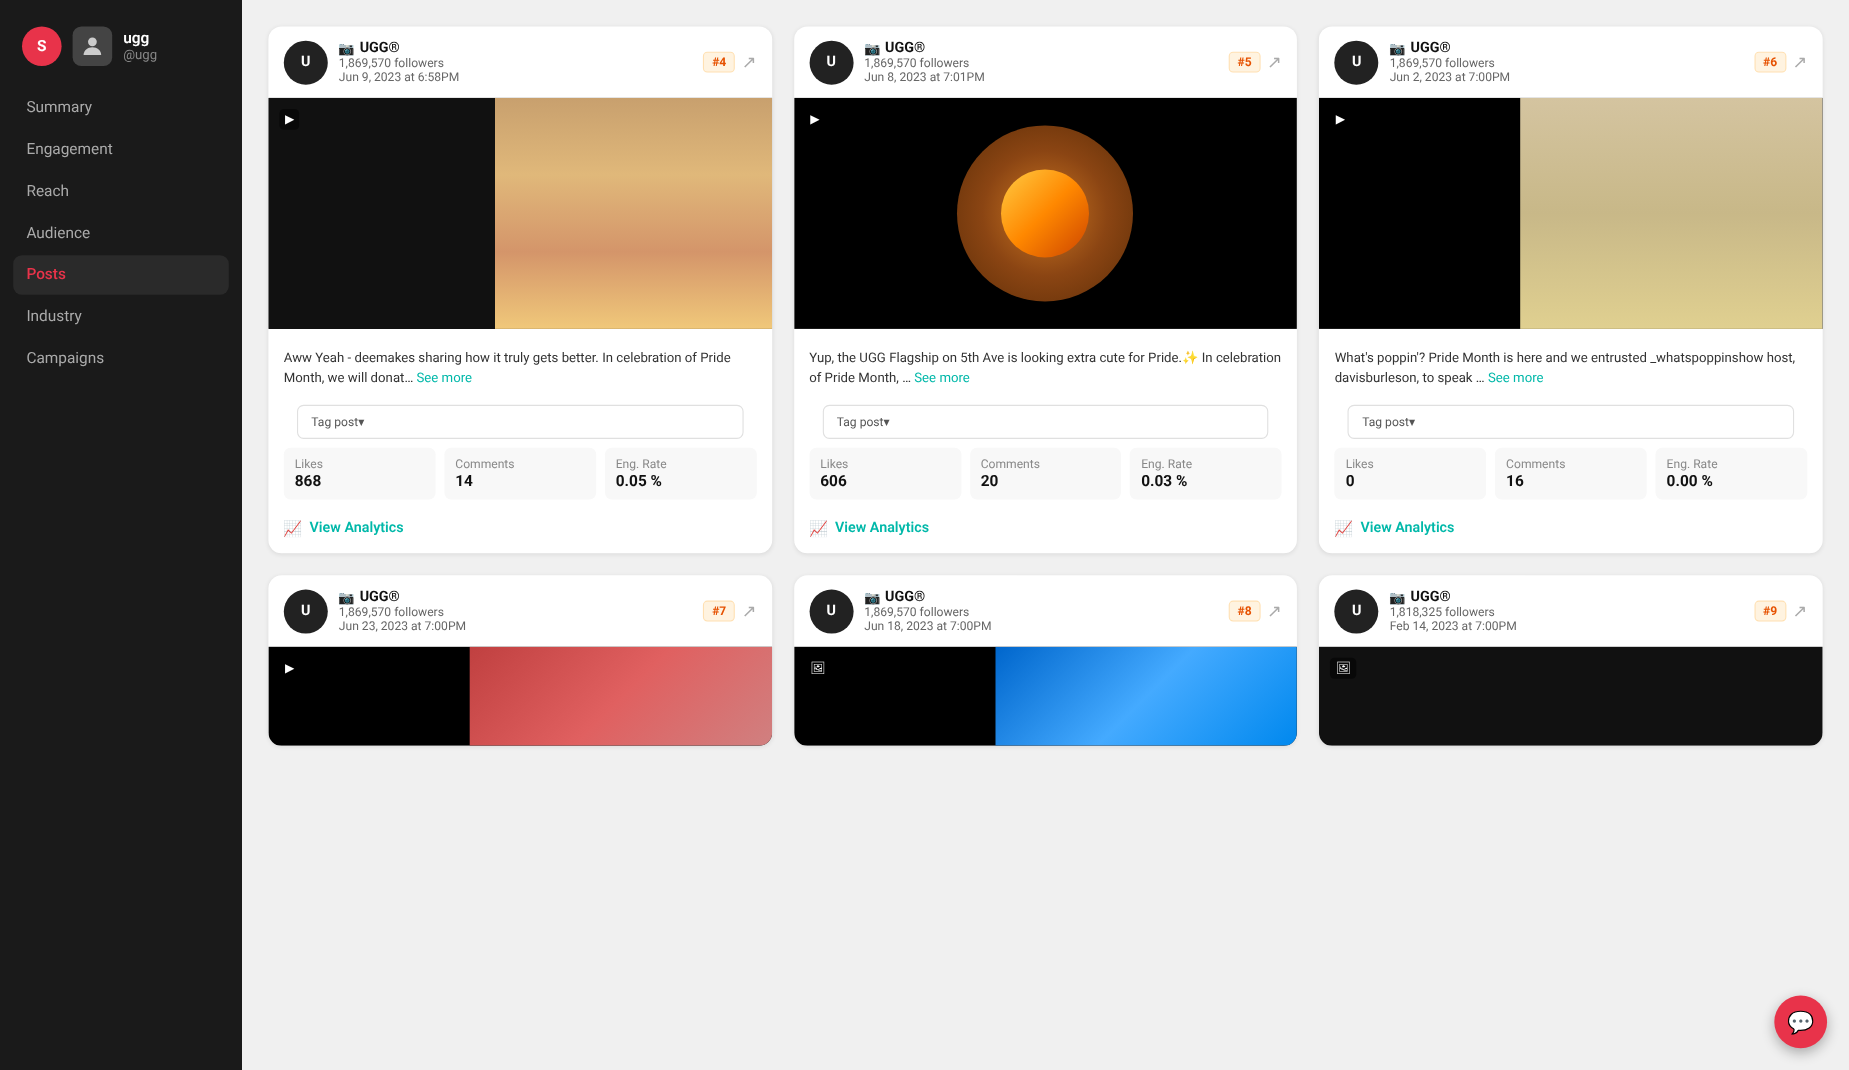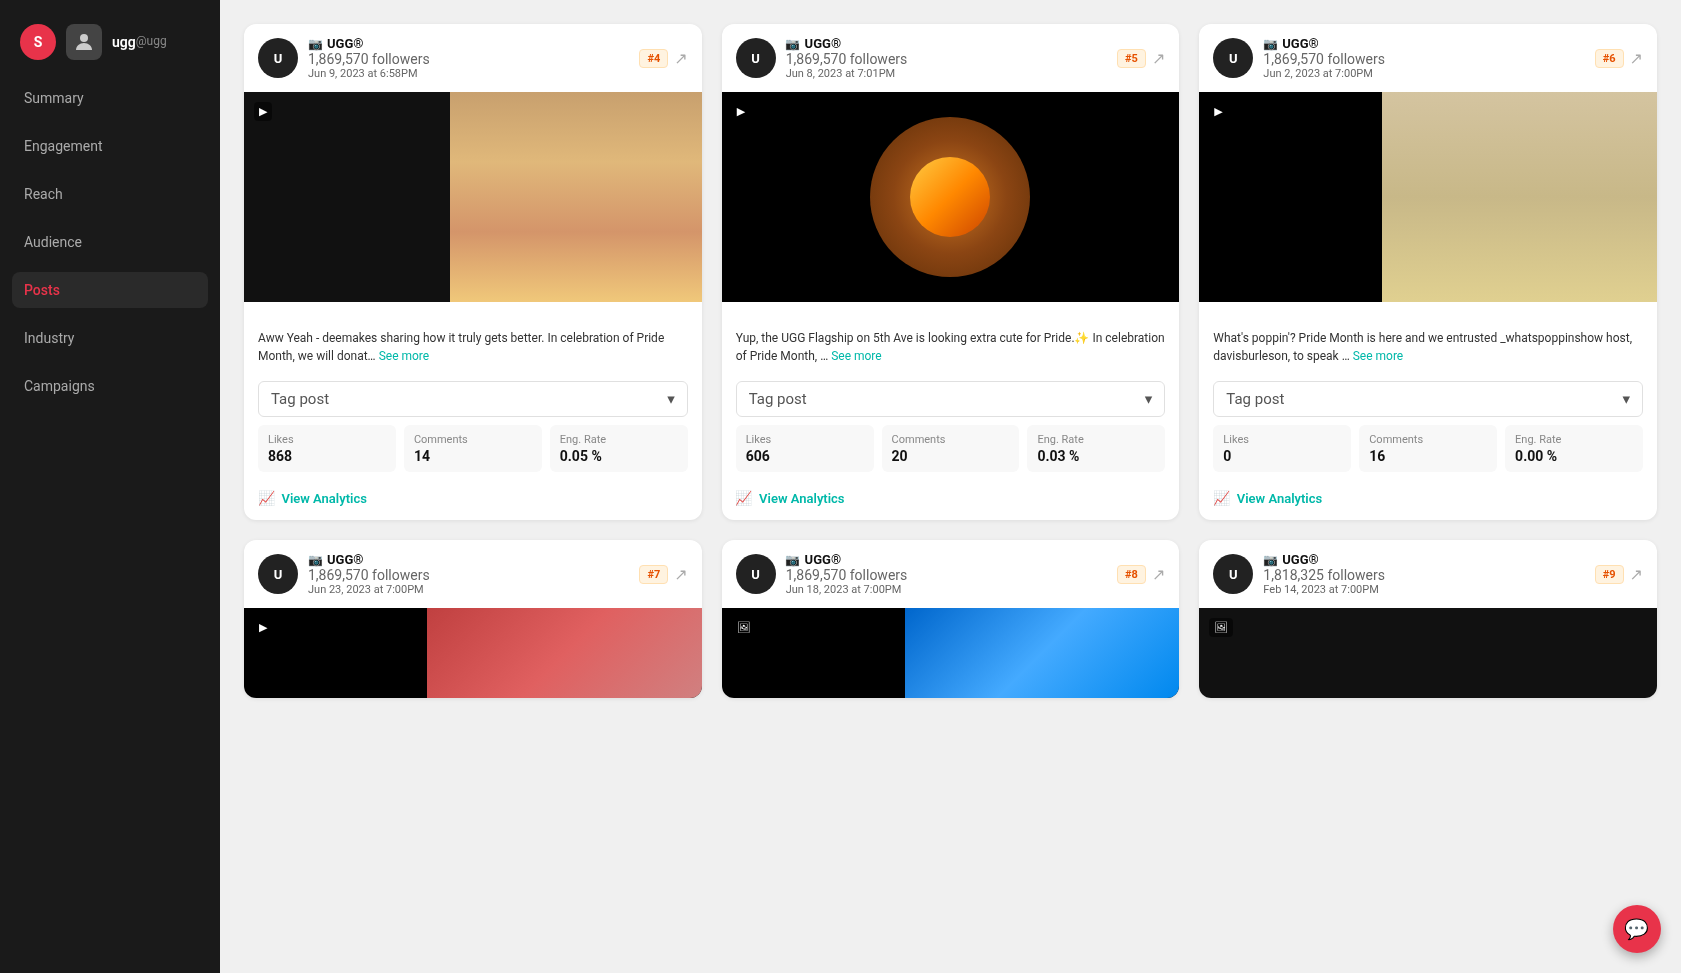--- a/index.html
+++ b/index.html
@@ -53,6 +53,7 @@
     .logo-avatar svg { width: 24px; height: 24px; }
     .sidebar-brand {
       display: flex;
+      flex-direction: column;
     }
     .sidebar-brand-name {
       color: #fff;

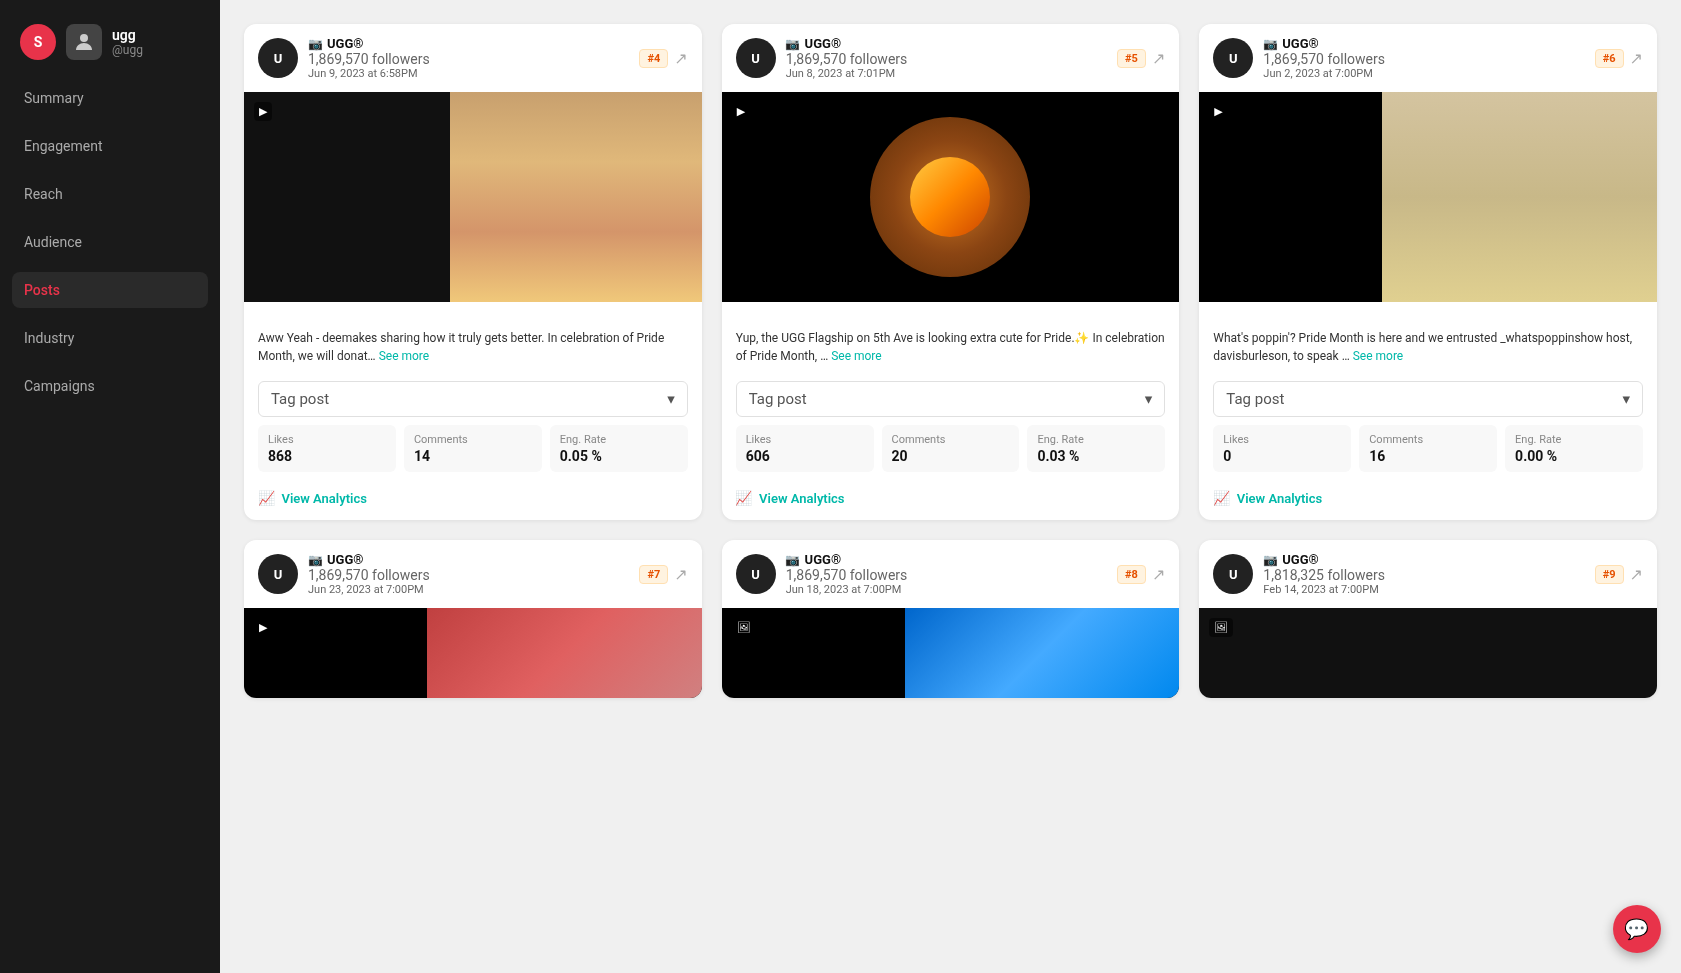--- a/index.html
+++ b/index.html
@@ -143,7 +143,7 @@
       gap: 4px;
     }
     .post-followers {
-      font-size: 14px;
+      font-size: 11px;
       color: #666;
     }
     .post-date {

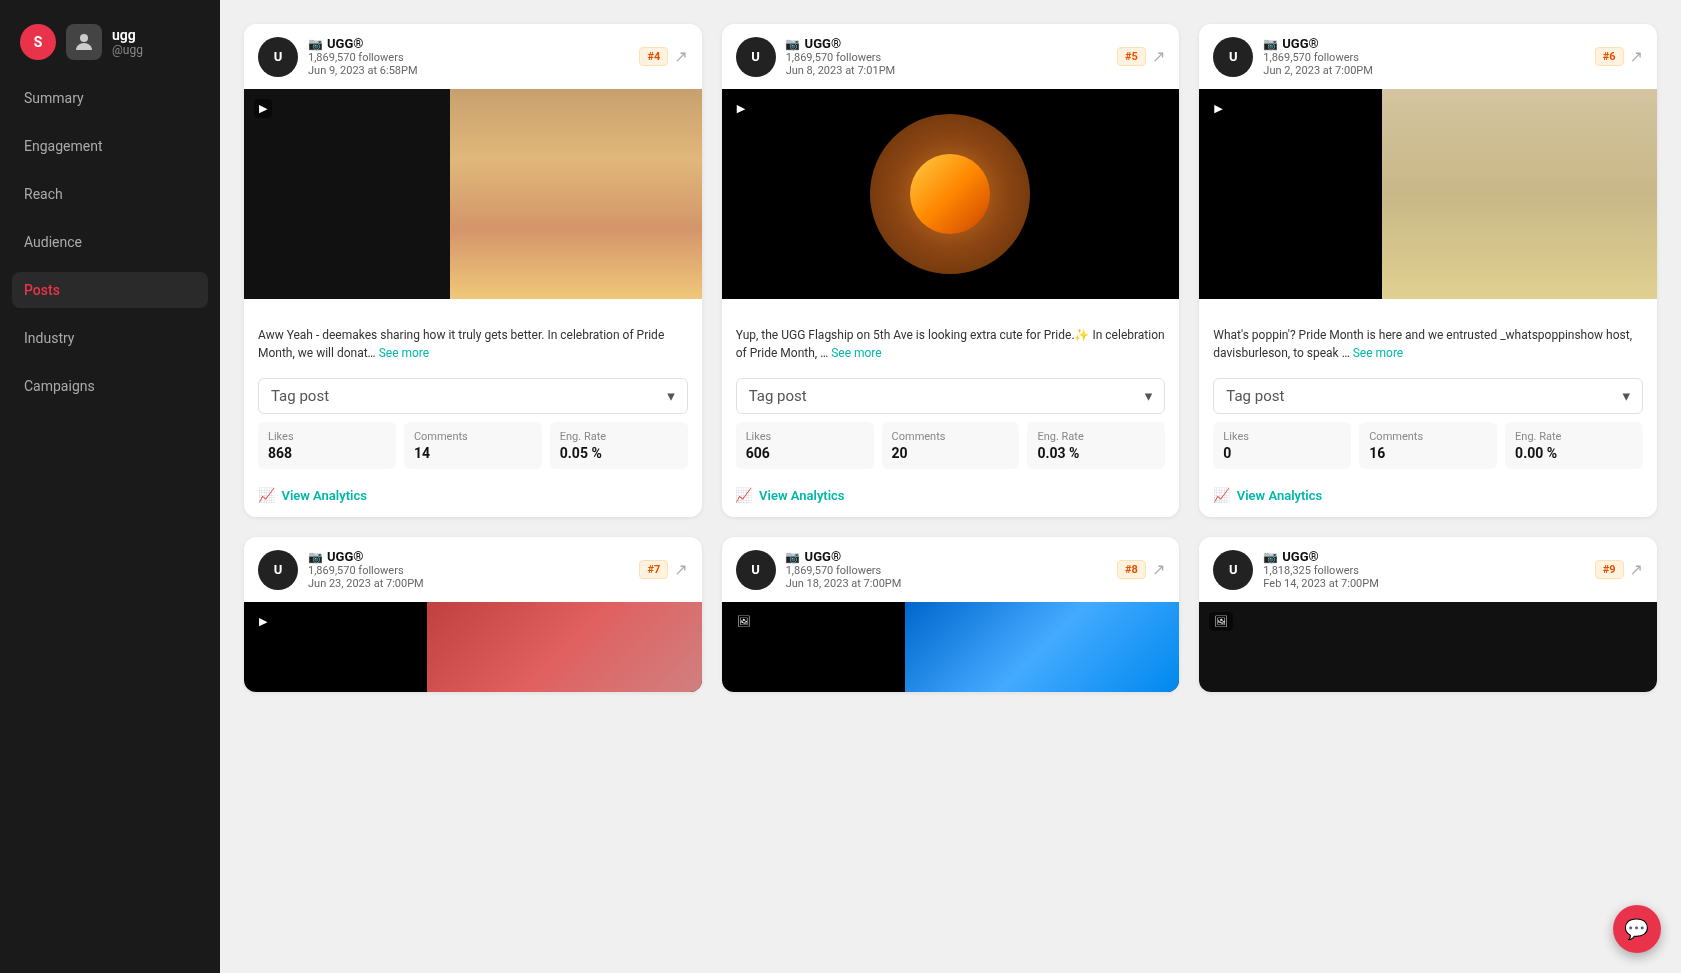--- a/index.html
+++ b/index.html
@@ -67,7 +67,7 @@
     .sidebar-nav {
       display: flex;
       flex-direction: column;
-      gap: 12px;
+      gap: 2px;
       padding: 0 12px;
     }
     .sidebar-item {

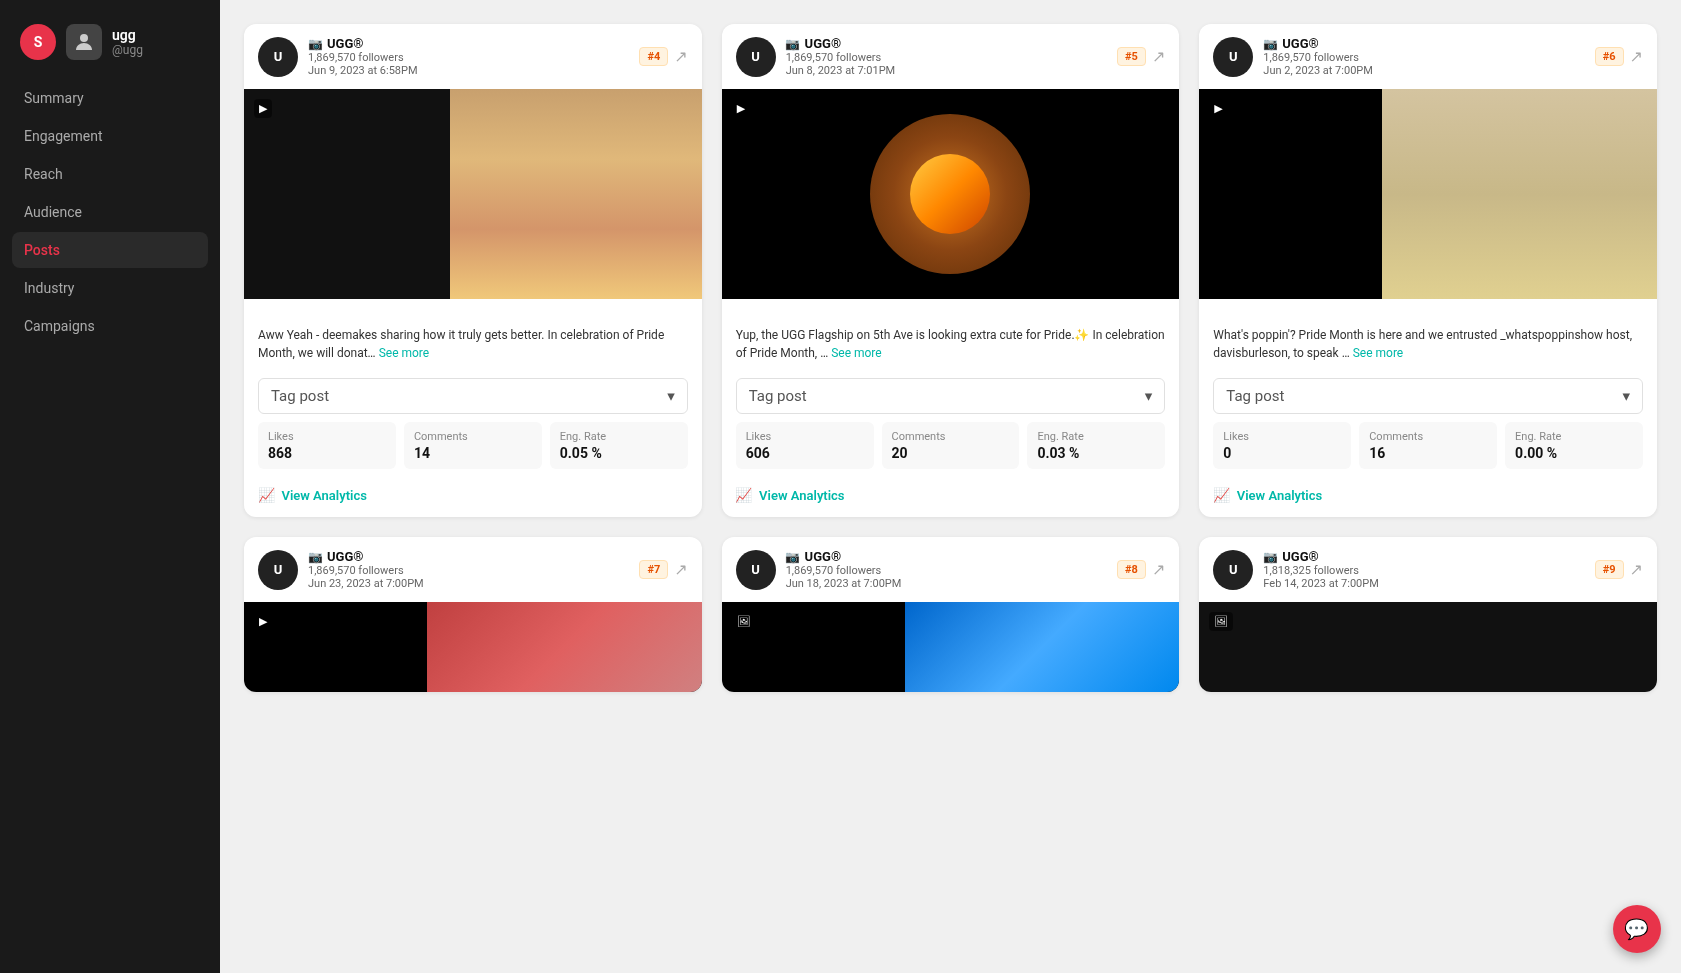--- a/index.html
+++ b/index.html
@@ -190,7 +190,7 @@
     }
 
     .post-description {
-      padding: 27px 14px 8px;
+      padding: 17px 14px 8px;
       font-size: 12px;
       color: #333;
       line-height: 1.5;

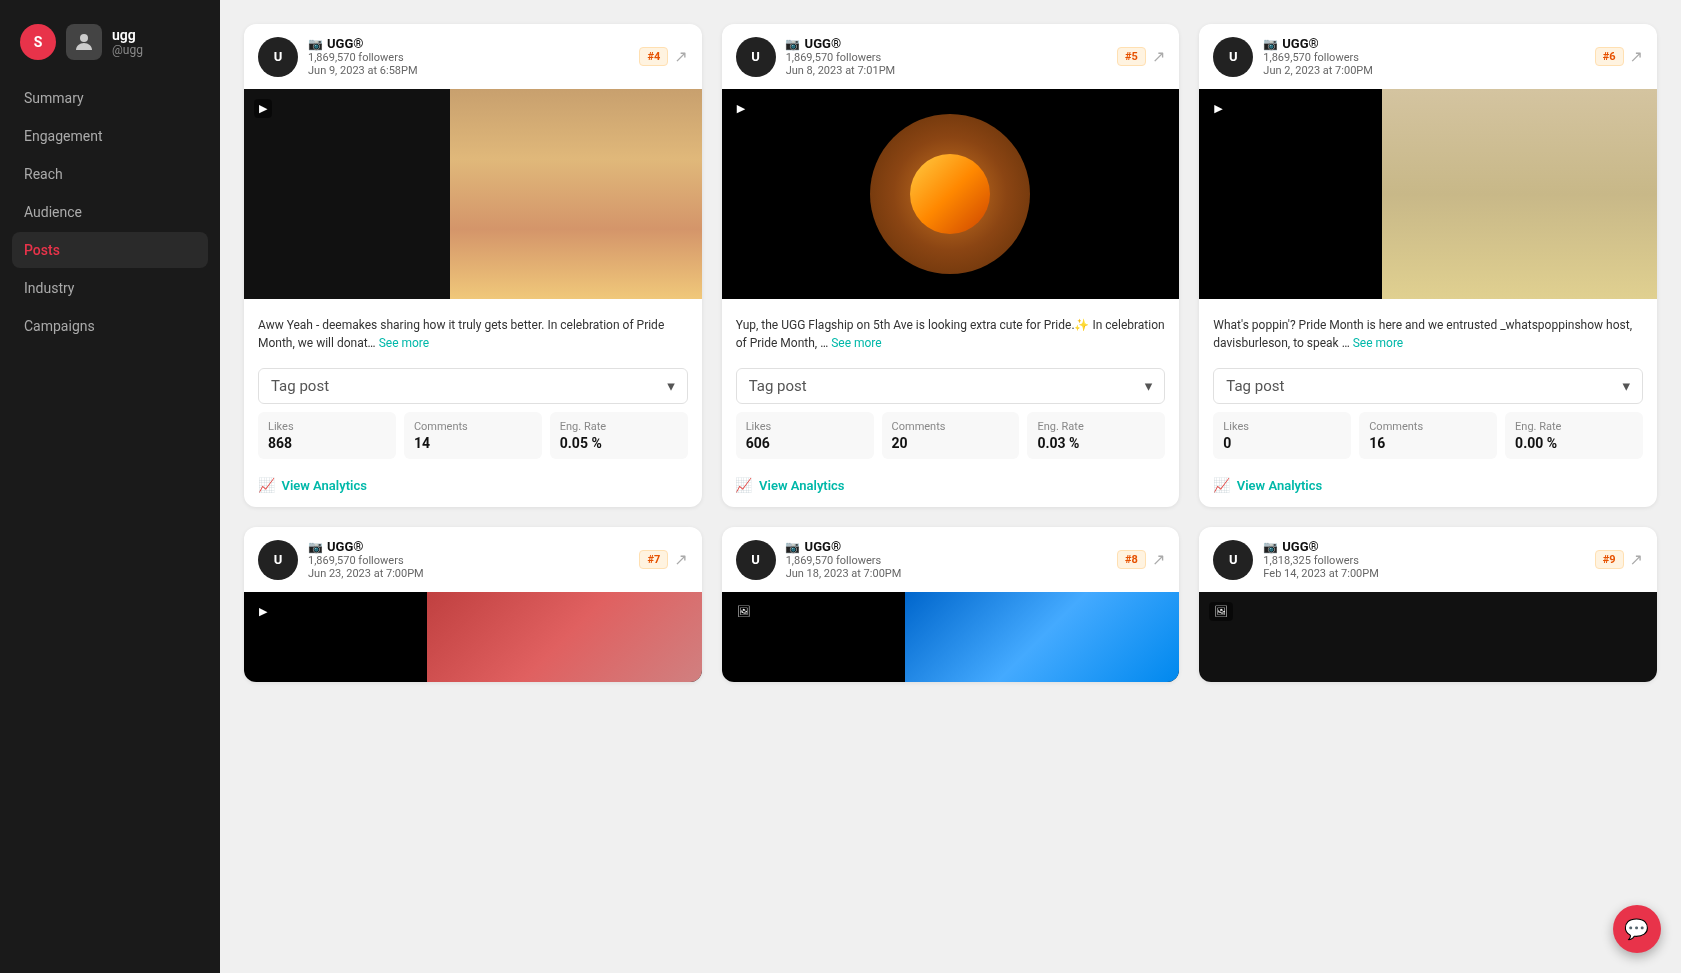--- a/index.html
+++ b/index.html
@@ -202,14 +202,13 @@
     }
 
     .tag-post-dropdown {
-      margin: 8px 14px;
+      margin: 8px 26px;
       border: 1px solid #e0e0e0;
       border-radius: 6px;
       padding: 8px 12px;
       display: flex;
-      justify-content: space-between;
-      align-items: center;
-      font-size: 15px;
+      align-items: center;
+      font-size: 11px;
       color: #555;
       cursor: pointer;
     }

